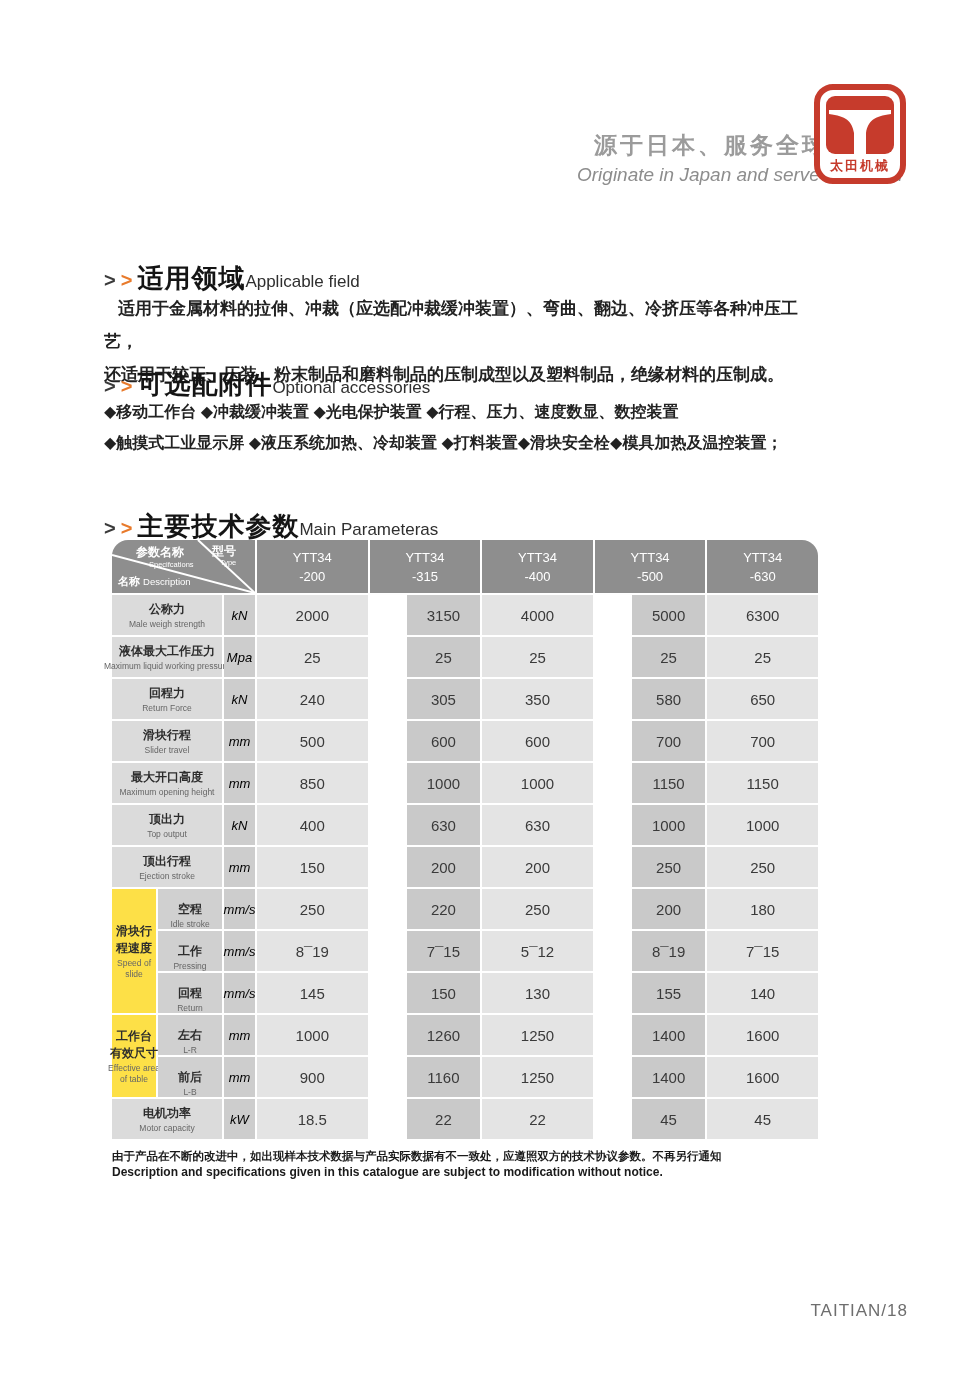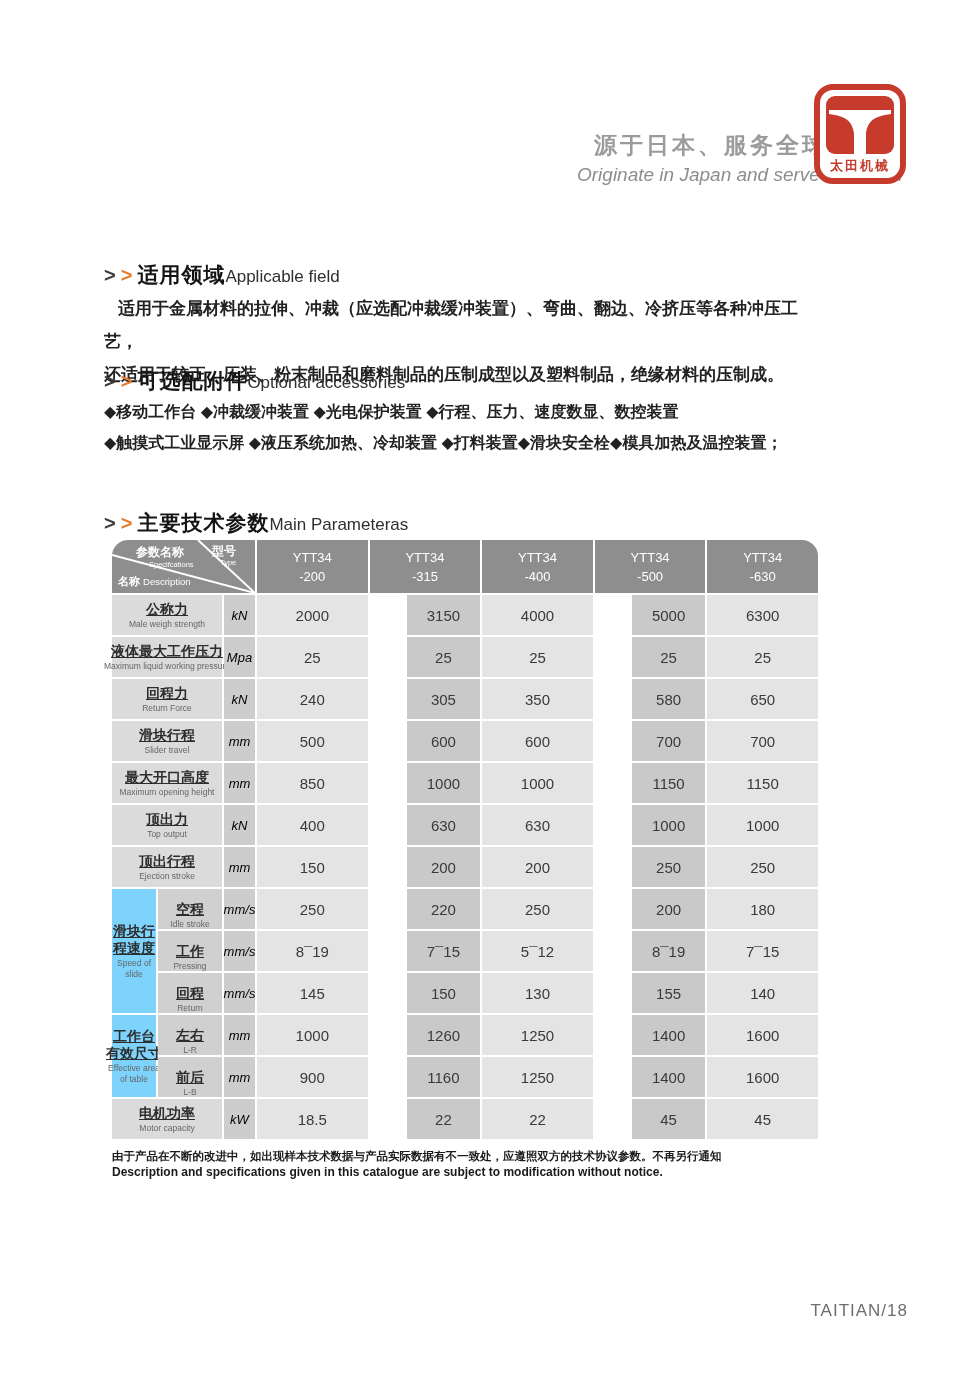--- a/index.html
+++ b/index.html
@@ -21,7 +21,7 @@
   .h { position:absolute; left:104px; display:flex; align-items:baseline; white-space:nowrap; }
   .h .mk { font-size:20px; font-weight:bold; margin-right:5px; }
   .mk-dark { color:#3b3b3b; } .mk-orange { color:#e87a2b; }
-  .h .zh { font-size:21px; font-weight:bold; color:#141414; letter-spacing:1px; }
+  .h .zh { font-size:26px; font-weight:bold; color:#141414; letter-spacing:1px; }
   .h .en { font-size:17px; color:#2f2f2f; }
 
   .para { position:absolute; left:104px; top:292px; width:725px; font-size:17px;

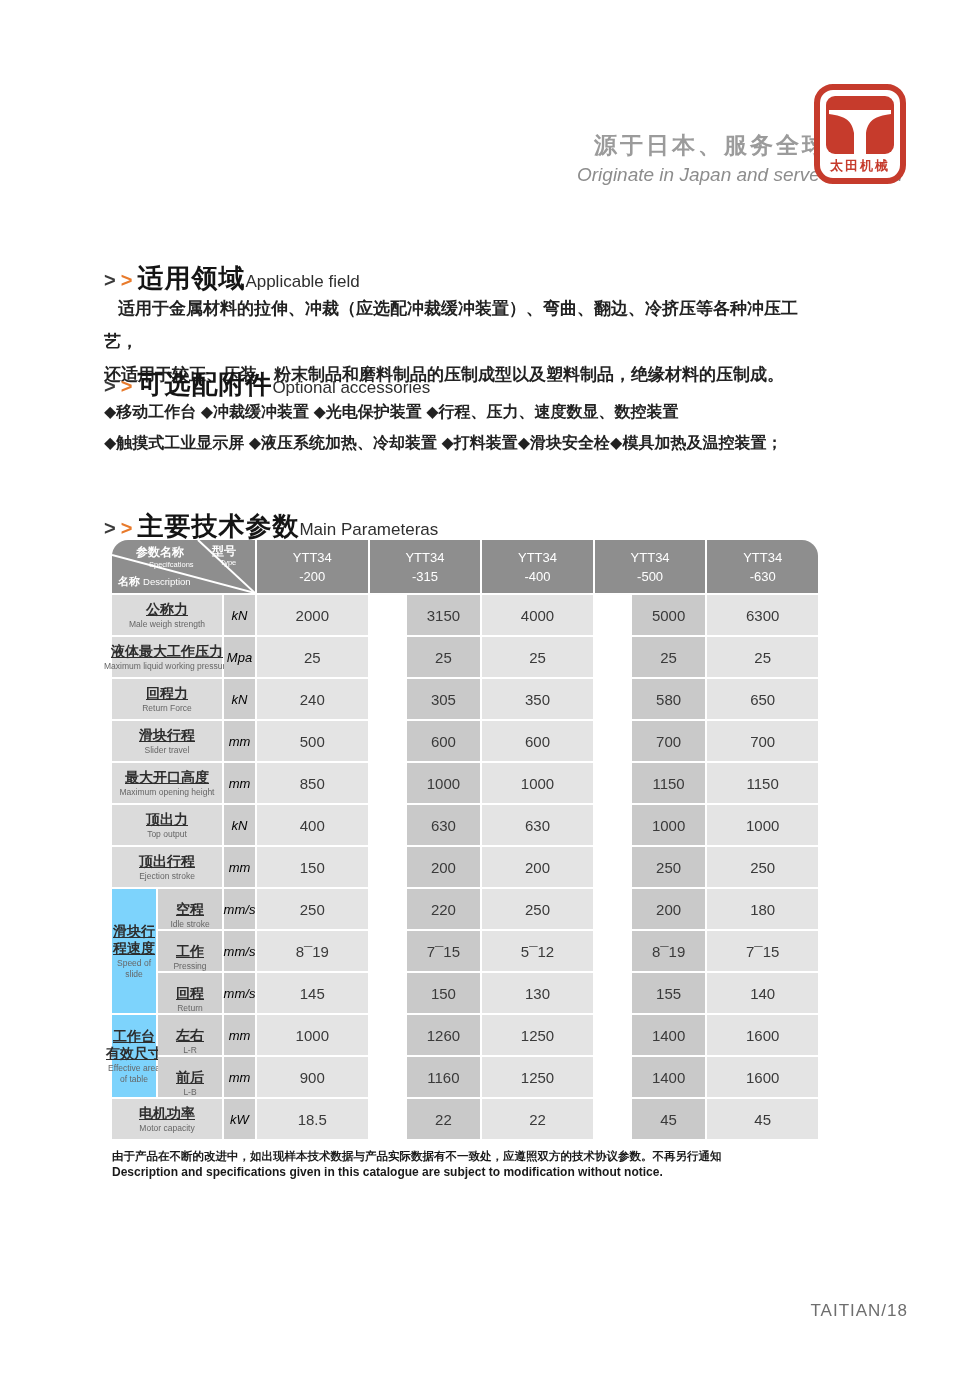--- a/index.html
+++ b/index.html
@@ -49,8 +49,8 @@
   .c-name .en { font-size:9.5px; font-weight:normal; }
 
   .label { grid-column:span 2; background:#dbdbdb; }
-  .label .zh, .glabel .zh, .sub .zh { font-size:14px; font-weight:bold; color:#2d2d2d;
-          white-space:nowrap; line-height:17px;text-decoration:underline; }
+  .label .zh, .glabel .zh, .sub .zh { font-size:12px; font-weight:bold; color:#2d2d2d;
+          white-space:nowrap; line-height:17px; }
   .label .en, .glabel .en, .sub .en { font-size:8.5px; color:#666; white-space:nowrap;
           line-height:10px; margin-top:1px; }
   .glabel { background:#7dd3fc; }

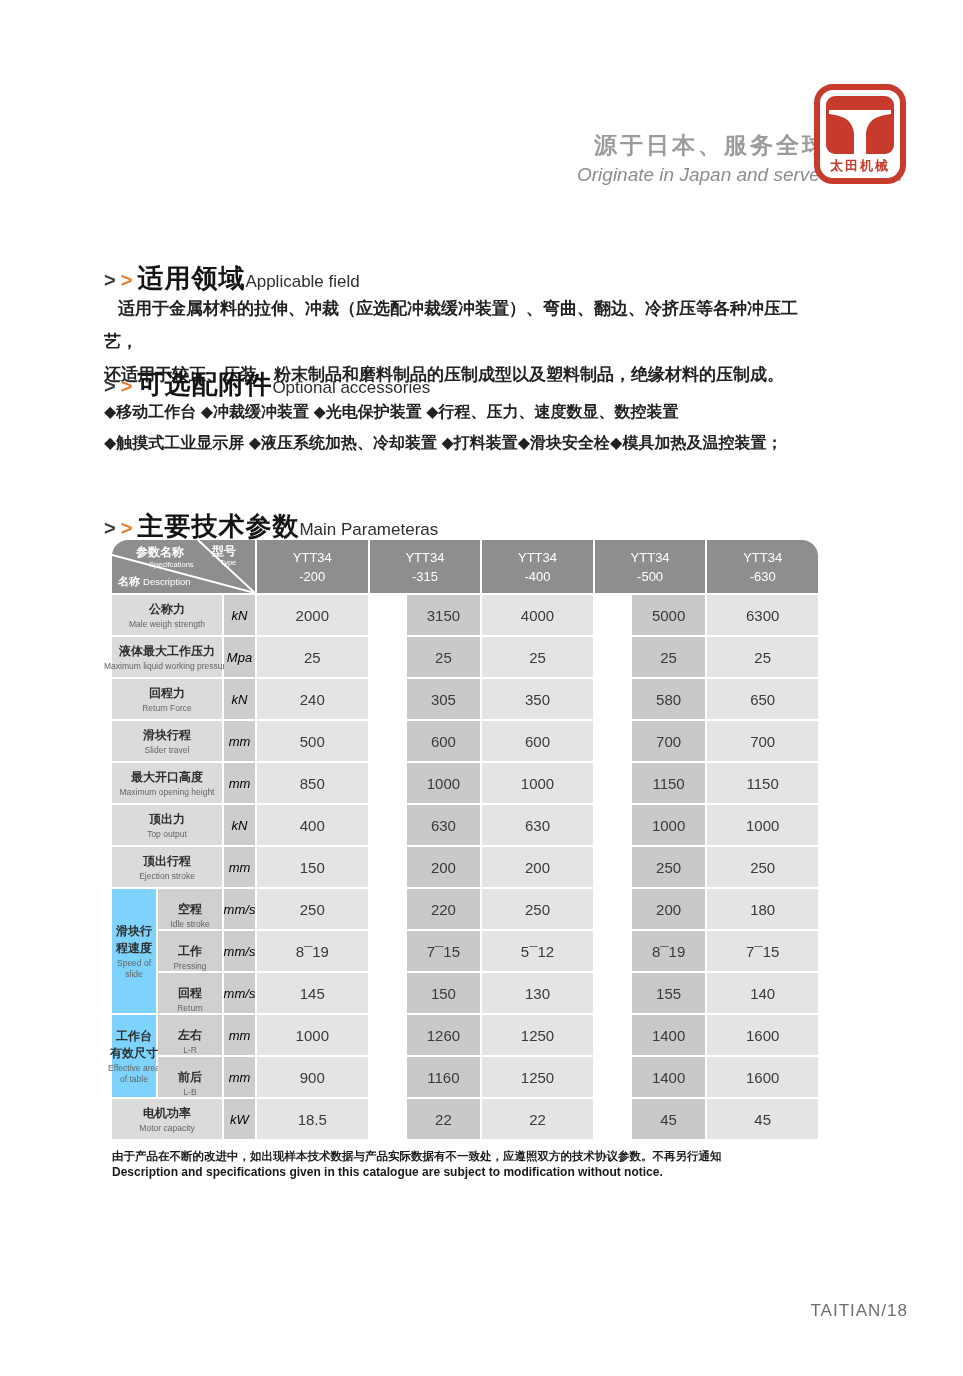--- a/index.html
+++ b/index.html
@@ -53,7 +53,7 @@
           white-space:nowrap; line-height:17px; }
   .label .en, .glabel .en, .sub .en { font-size:8.5px; color:#666; white-space:nowrap;
           line-height:10px; margin-top:1px; }
-  .glabel { background:#7dd3fc; }
+  .glabel { background:#fde047; }
   .sub { background:#d0d0d0;justify-content:flex-end; }
   .rs3 { grid-row:span 3; } .rs2 { grid-row:span 2; }
   .unit { background:#cdcdcd; font-size:13px; color:#000000;font-style:italic; }

